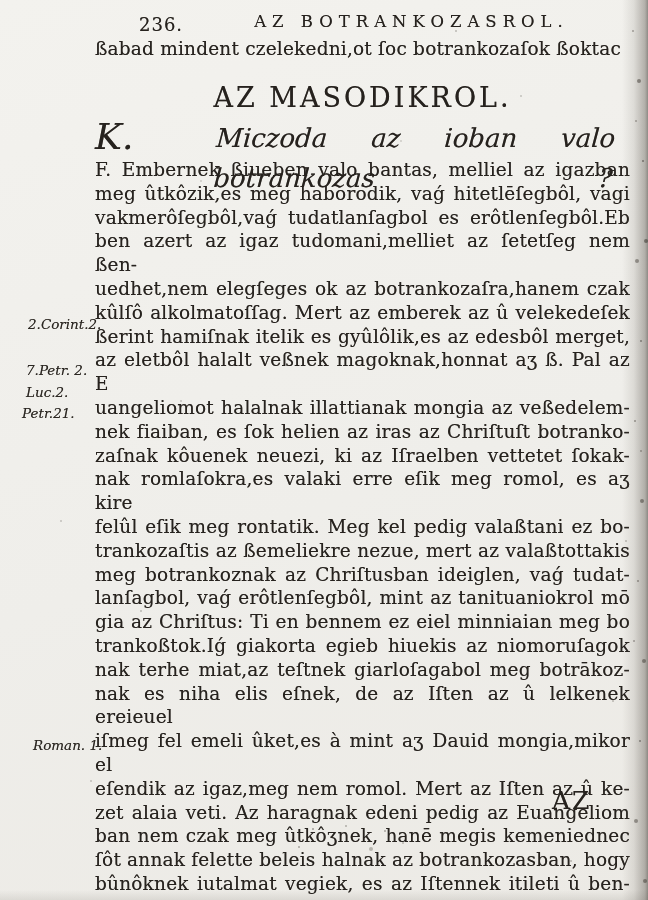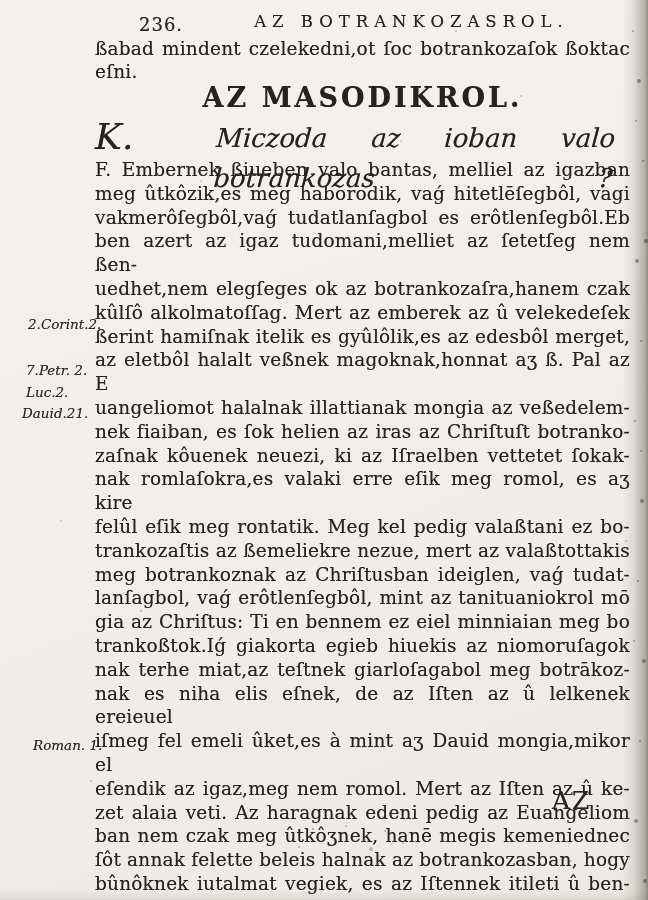--- a/index.html
+++ b/index.html
@@ -75,7 +75,6 @@
 
   <div class="col intro lines txt">
       <div class="tline">ßabad mindent czelekedni,ot ſoc botrankozaſok ßoktac</div>
-      <div class="tline">eſni.</div>
     </div>
 
   <div class="col sechead txt">AZ MASODIKROL.</div>

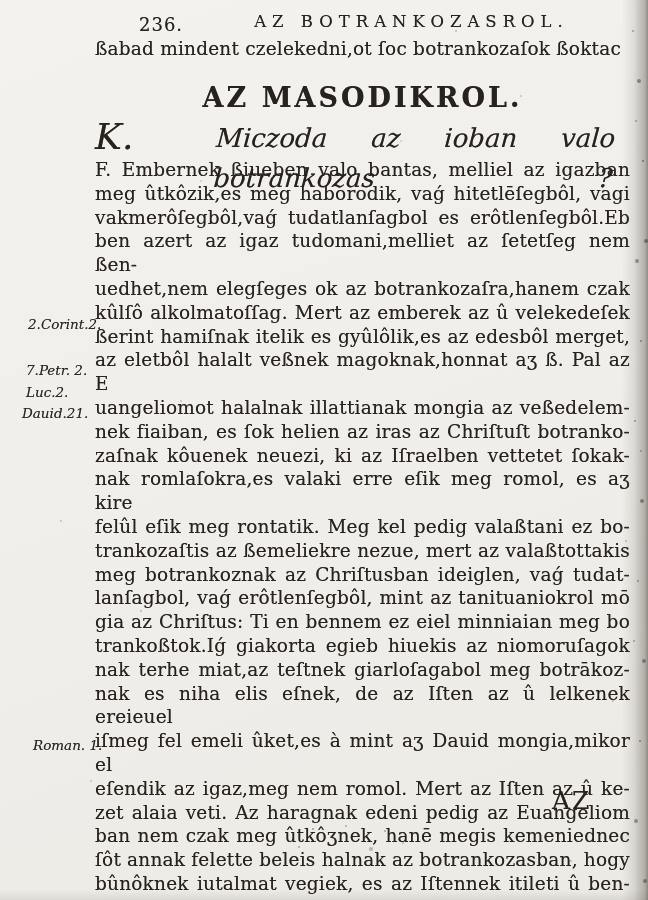--- a/index.html
+++ b/index.html
@@ -16,7 +16,7 @@
   .pagenum{position:absolute;left:0;top:2px;font-size:18px;letter-spacing:1px;}
   .running{display:block;text-align:center;font-size:16.5px;letter-spacing:6px;padding-left:10px;}
   .intro{top:38px;font-size:18.5px;line-height:22.5px;letter-spacing:.2px;}
-  .sechead{top:82px;text-align:center;font-size:27px;letter-spacing:3px;font-weight:bold;}
+  .sechead{top:82px;text-align:center;font-size:27px;letter-spacing:3px;}
   .qrow{top:118px;display:flex;align-items:flex-start;}
   .qmark{width:120px;font-size:36px;font-style:italic;line-height:38px;}
   .qtext{flex:1;font-size:26px;font-style:italic;line-height:40px;

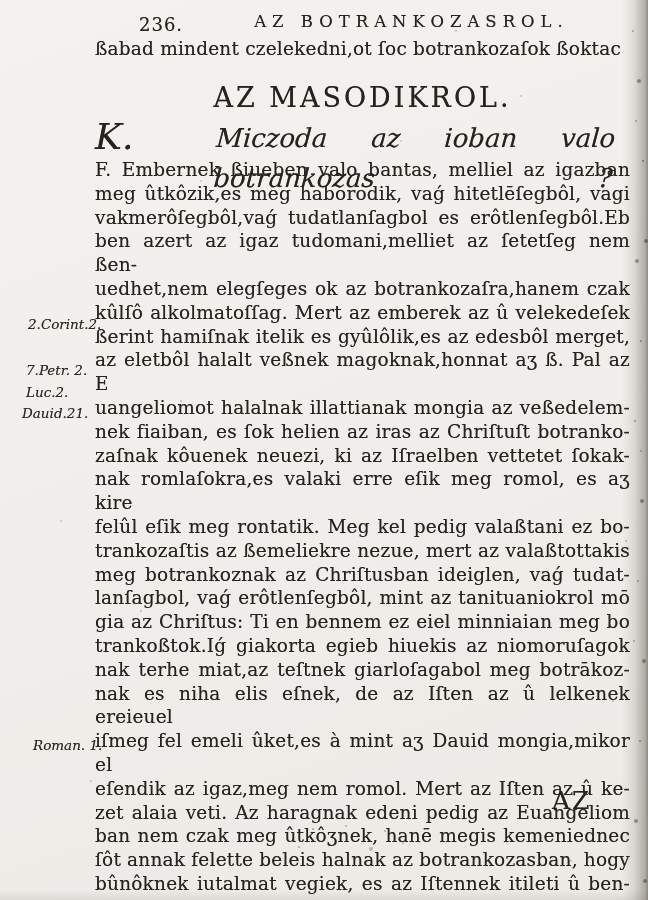--- a/index.html
+++ b/index.html
@@ -117,7 +117,7 @@
   <div class="mnote mn1 txt">2.Corint.2.</div>
   <div class="mnote mn2 txt">7.Petr. 2.</div>
   <div class="mnote mn3 txt">Luc.2.</div>
-  <div class="mnote mn4 txt">Dauid.21.</div>
+  <div class="mnote mn4 txt">Petr.21.</div>
   <div class="mnote mn5 txt">Roman. 1.</div>
 
   <div class="catchword txt">AZ</div>

